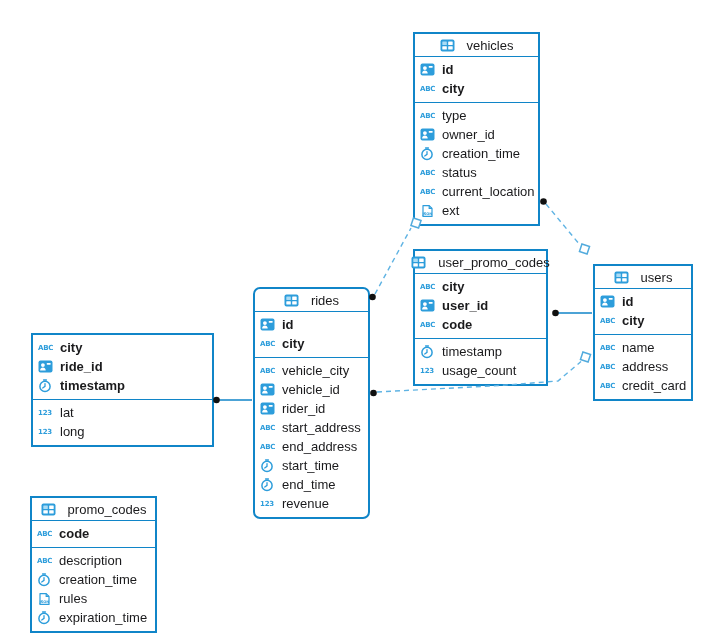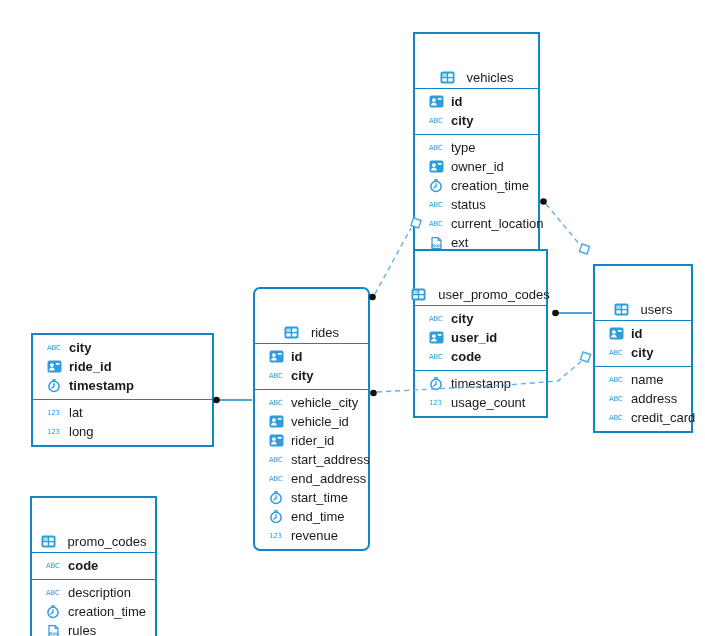--- a/index.html
+++ b/index.html
@@ -15,7 +15,7 @@
   .card-header{
     display:flex;align-items:center;justify-content:center;gap:12px;
     height:22px;border-bottom:1.5px solid #1085c8;
-    font-size:13px;color:#1a1a1c;padding:0 4px;white-space:nowrap;margin-top:32px;
+    font-size:13px;color:#1a1a1c;padding:0 4px;white-space:nowrap;
   }
   .section{padding:3px 0 4px 0;}
   .section.keys{border-bottom:1.5px solid #1085c8;}

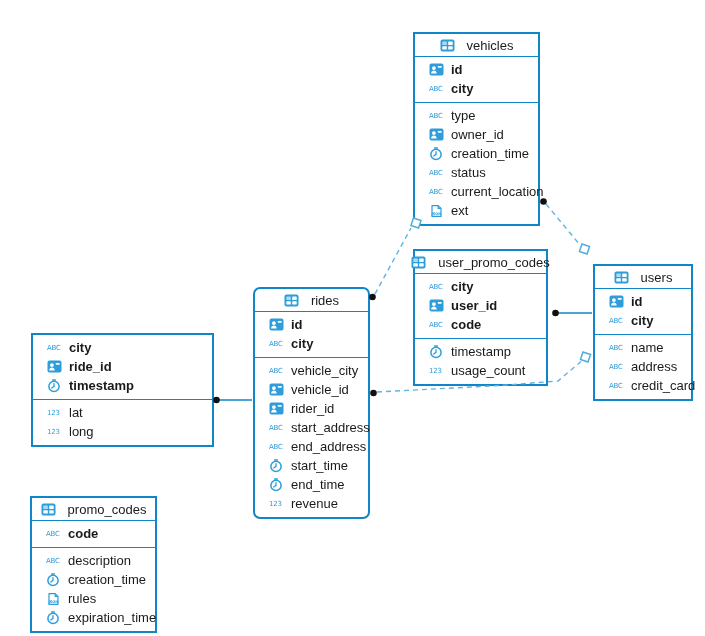--- a/index.html
+++ b/index.html
@@ -20,7 +20,7 @@
   .section{padding:3px 0 4px 0;}
   .section.keys{border-bottom:1.5px solid #1085c8;}
   .row{
-    display:flex;align-items:center;gap:5px;height:19px;padding:0 14px;
+    display:flex;align-items:center;gap:5px;height:19px;padding:0 5px;
     font-size:13px;color:#1a1a1c;white-space:nowrap;
   }
   .row.key .label{font-weight:700;}

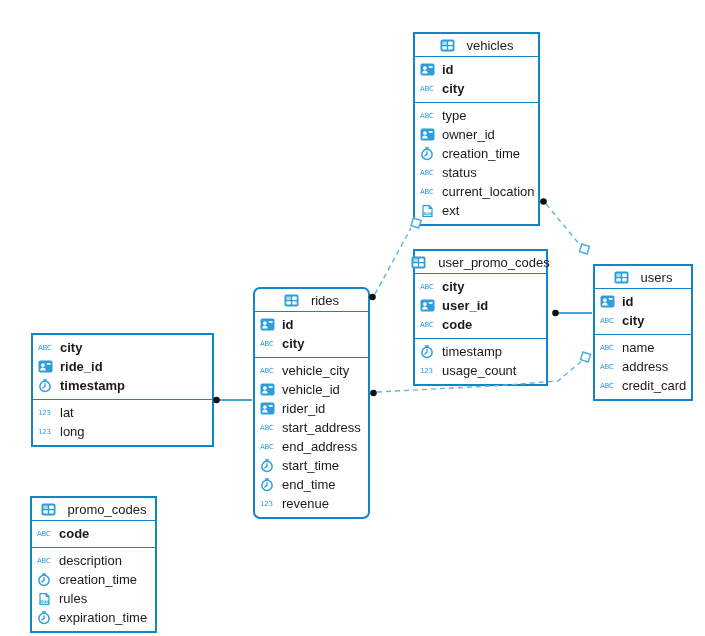--- a/index.html
+++ b/index.html
@@ -26,7 +26,7 @@
   .row.key .label{font-weight:700;}
   .label{line-height:19px;}
   .txticon{
-    flex:0 0 17px;width:17px;font-size:7px;font-weight:400;color:#2d9ddb;
+    flex:0 0 17px;width:17px;font-size:7px;font-weight:700;color:#2d9ddb;
     letter-spacing:-0.2px;text-align:left;font-family:"DejaVu Sans",sans-serif;
   }
   .svgicon{flex:0 0 17px;width:17px;height:14px;display:inline-flex;align-items:center;}

